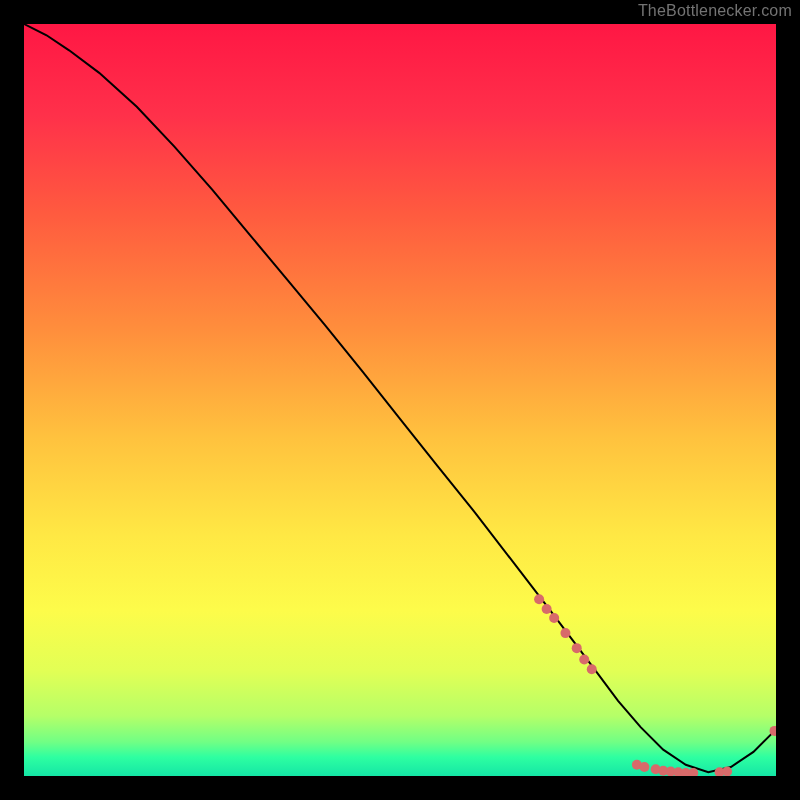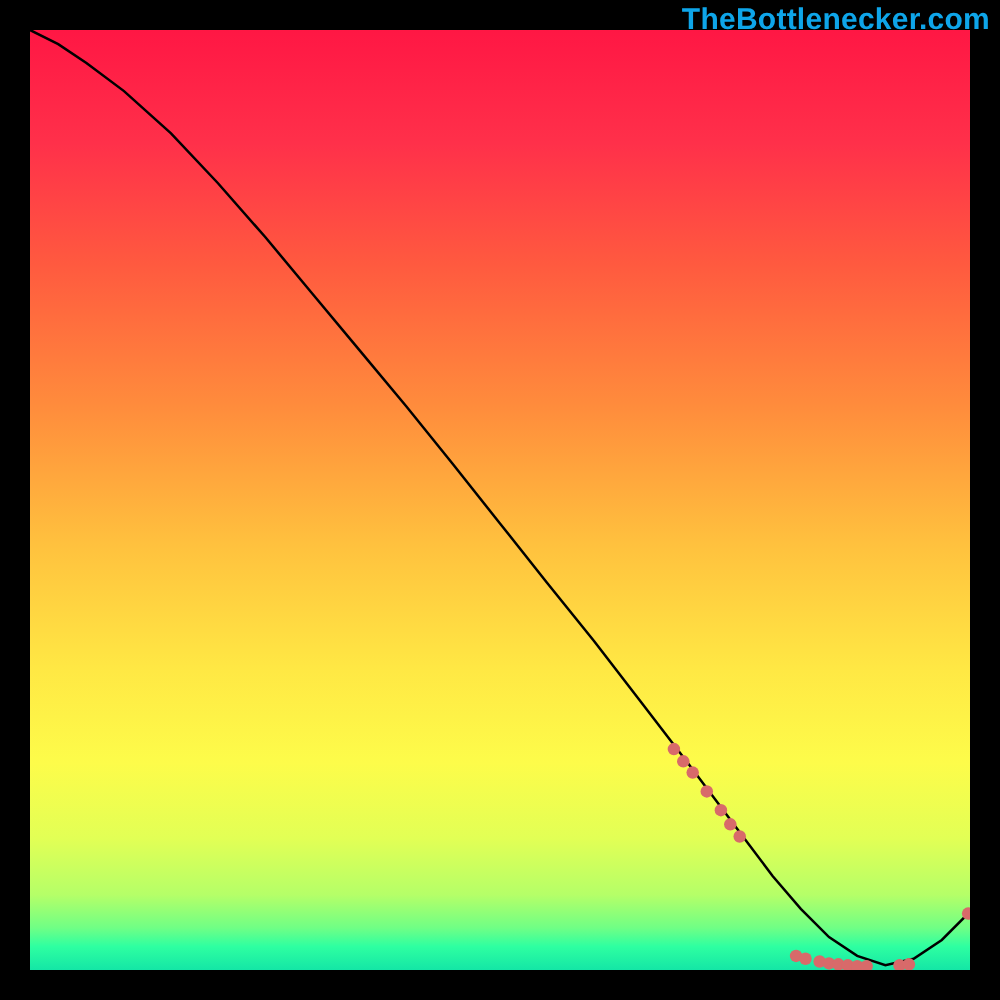--- a/index.html
+++ b/index.html
@@ -15,9 +15,9 @@
     position: absolute;
     top: 2px;
     right: 8px;
-    color: #0ea5e9;
-    font-size: 24px;
-    font-weight: 700;
+    color: #737373;
+    font-size: 16px;
+    font-weight: 400;
     z-index: 10;
     letter-spacing: 0.2px;
   }

